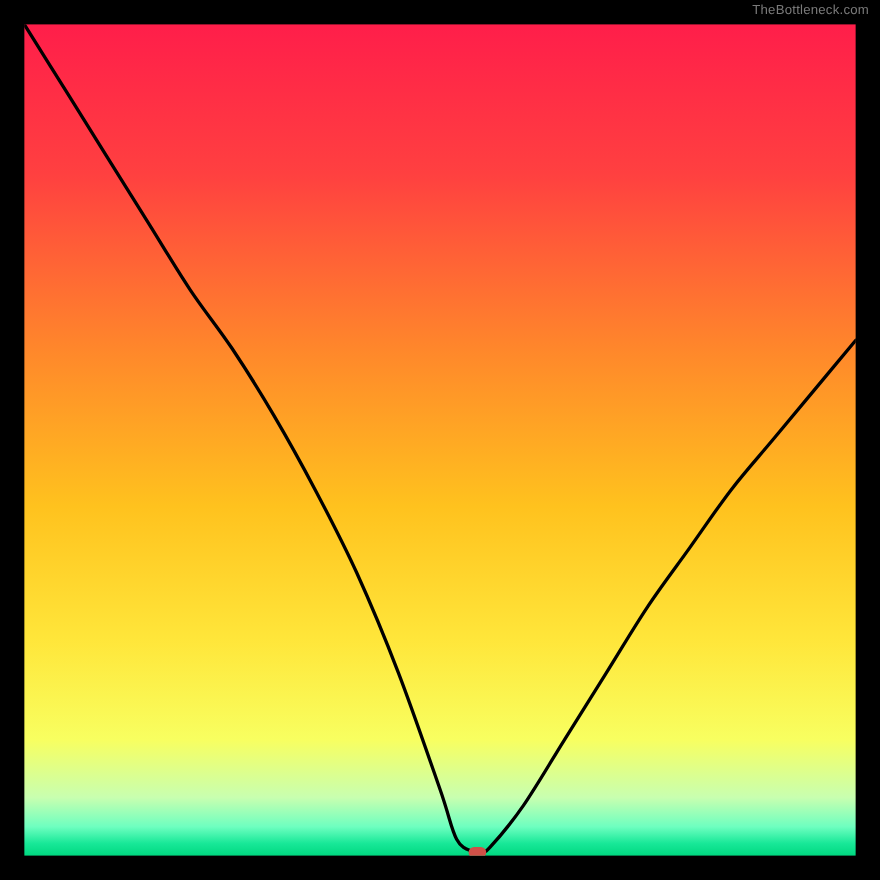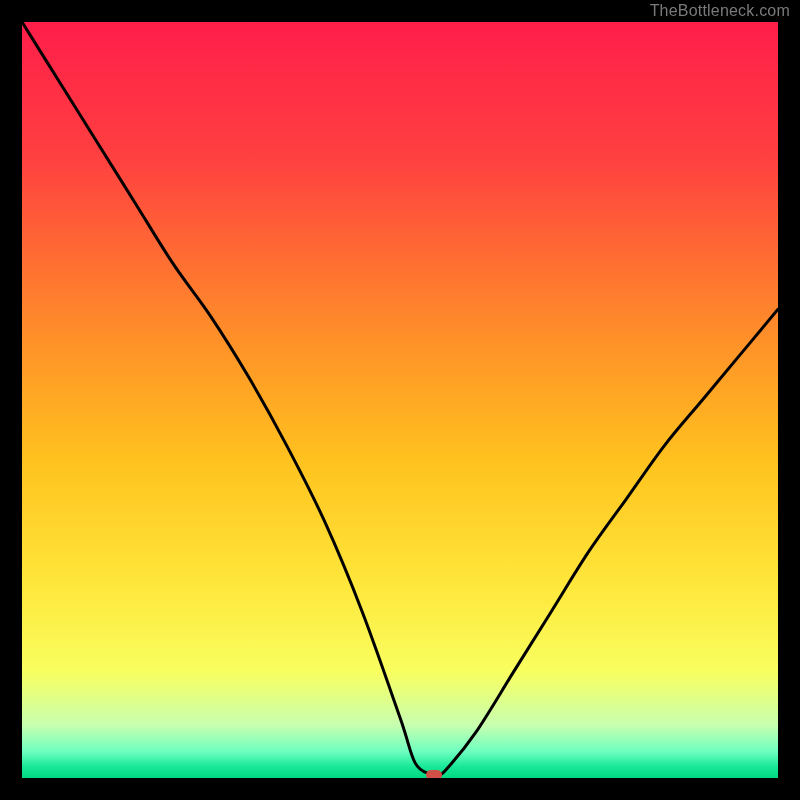--- a/index.html
+++ b/index.html
@@ -31,7 +31,7 @@
     top: 2px;
     right: 10px;
     color: #7a7a7a;
-    font-size: 16px;
+    font-size: 12px;
     font-weight: 500;
     letter-spacing: 0.2px;
   }

